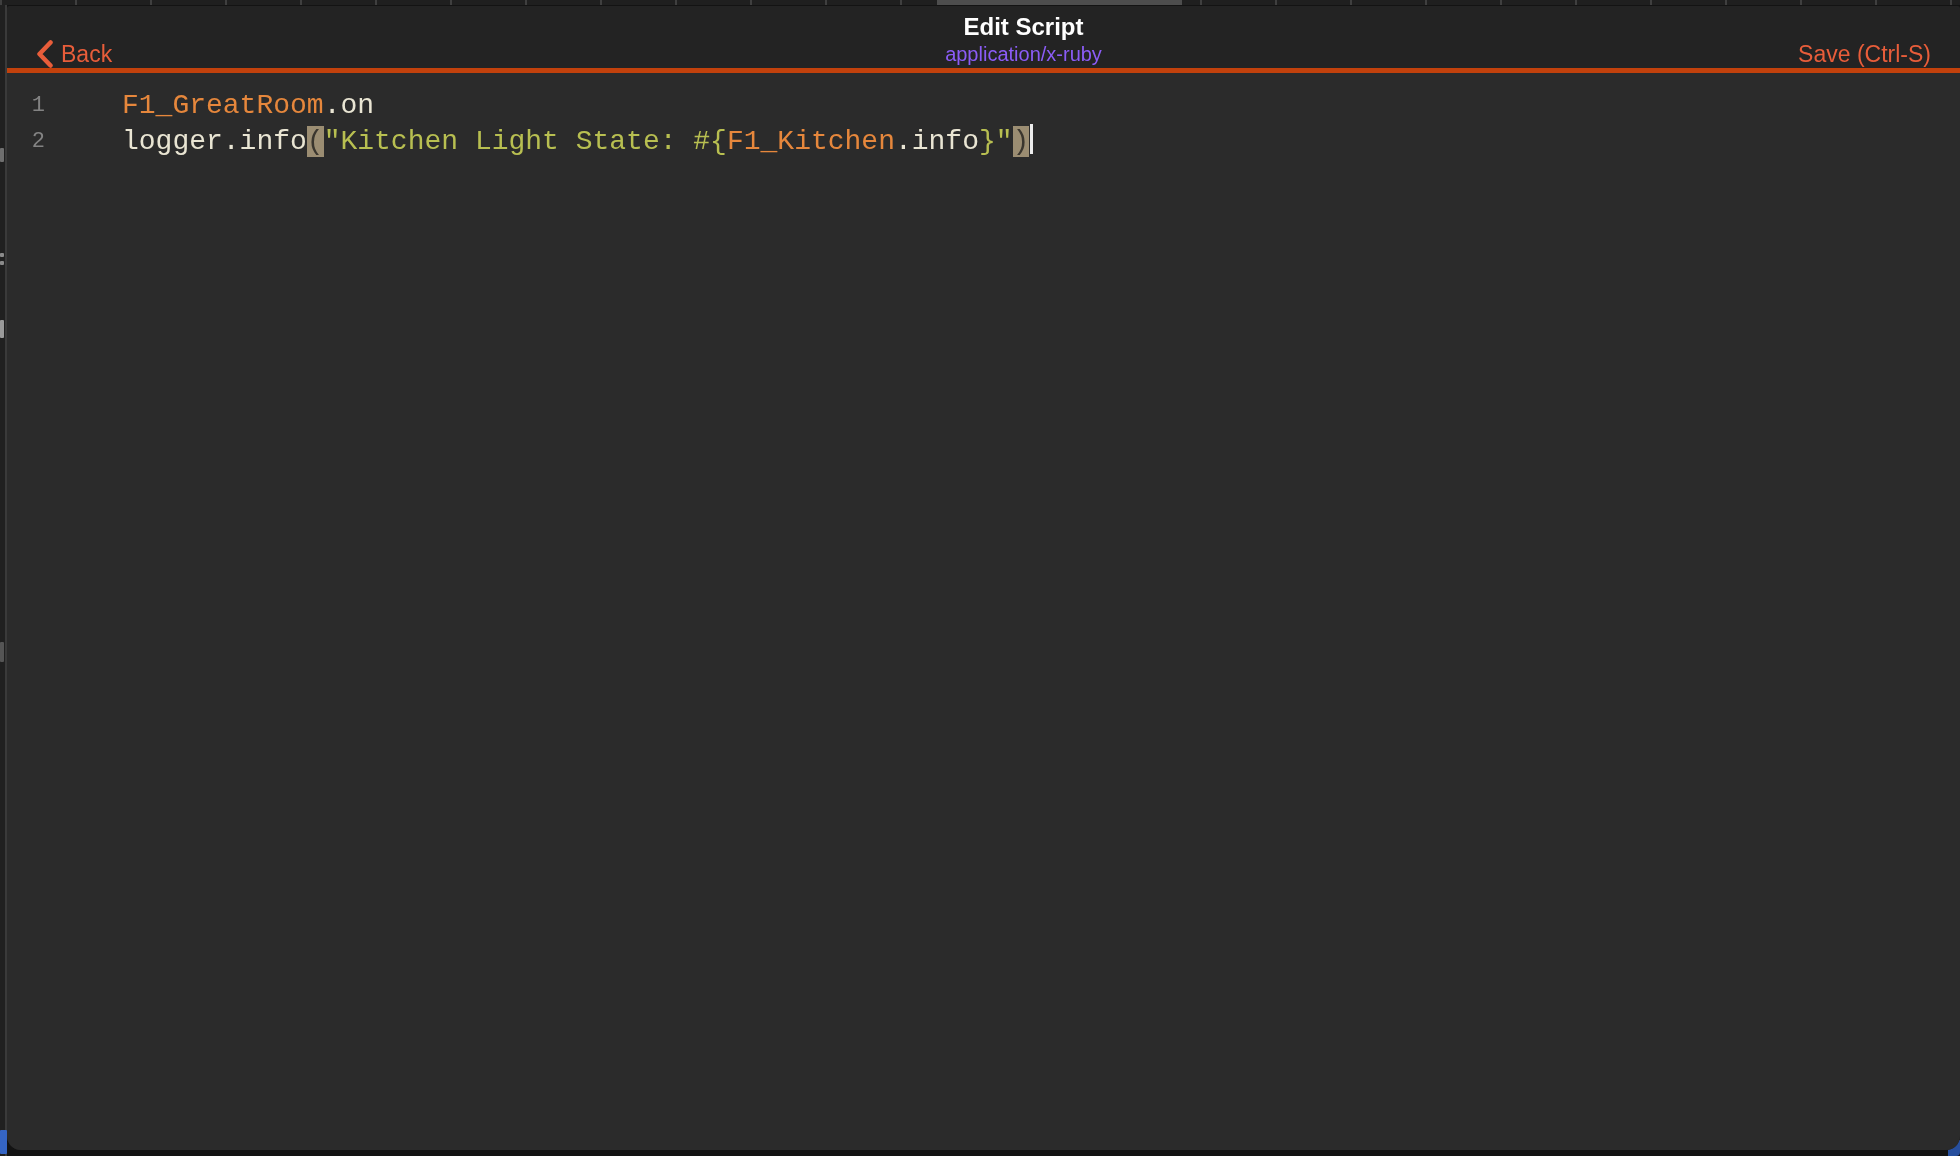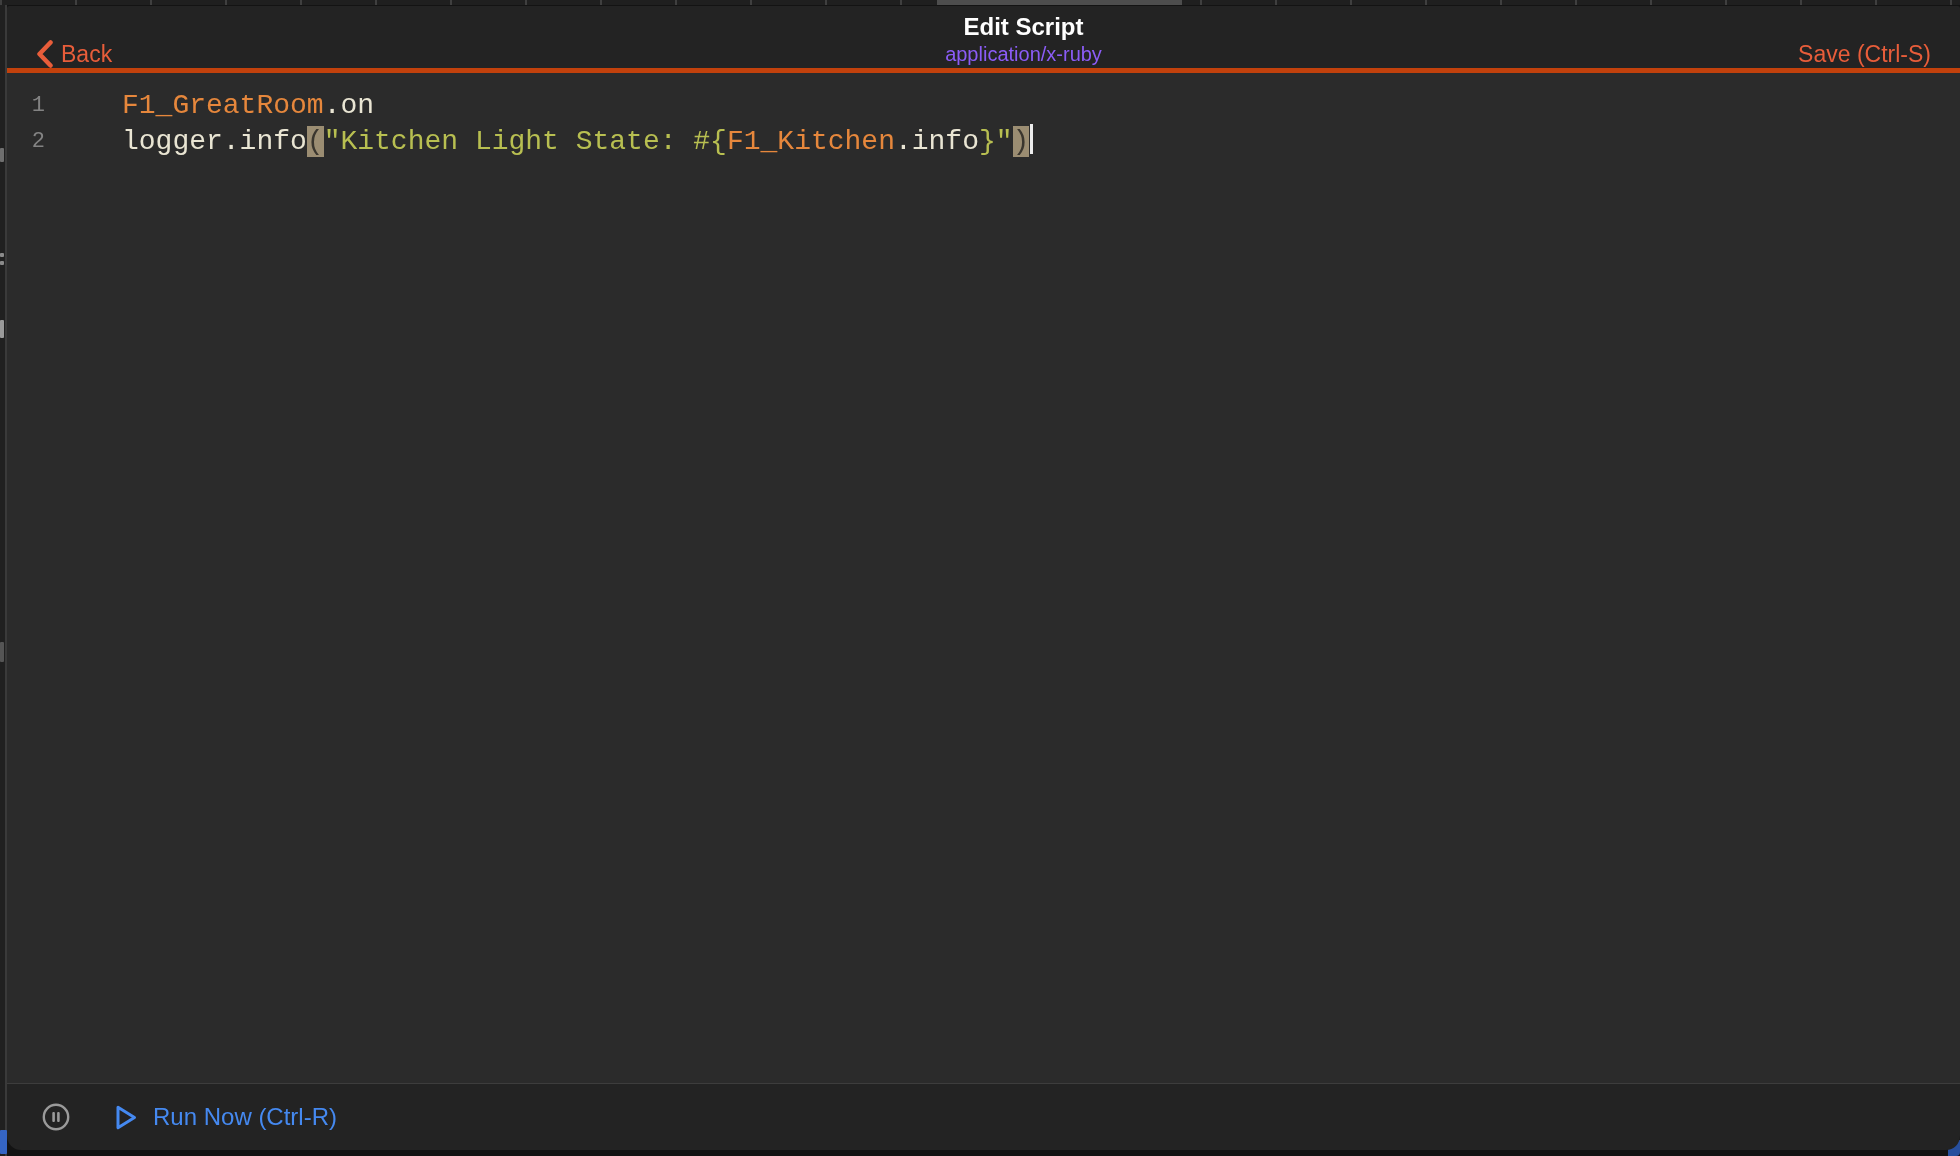--- a/index.html
+++ b/index.html
@@ -140,26 +140,6 @@
       </div>
   </div>
 
-  <div class="toolbar">
-    <div class="pause-button">
-      <span>
-        <svg width="28" height="28" viewBox="0 0 28 28" fill="none">
-          <circle cx="14" cy="14" r="12.2" stroke="#9a9a9a" stroke-width="2.4"></circle>
-          <rect x="10.3" y="9" width="2.6" height="10" rx="1" fill="#9a9a9a"></rect>
-          <rect x="15.1" y="9" width="2.6" height="10" rx="1" fill="#9a9a9a"></rect>
-        </svg>
-      </span>
-    </div>
-
-    <div class="run-button">
-      <span>
-        <svg width="23" height="27" viewBox="0 0 23 27" fill="none">
-          <path d="M3 3.2 L19.5 13.5 L3 23.8 Z" stroke="var(--accent-blue,#4589f0)" stroke-width="3" stroke-linejoin="round"></path>
-        </svg>
-      </span>
-      <span>Run Now (Ctrl-R)</span>
-    </div>
-  </div>
 
 </div>
 

